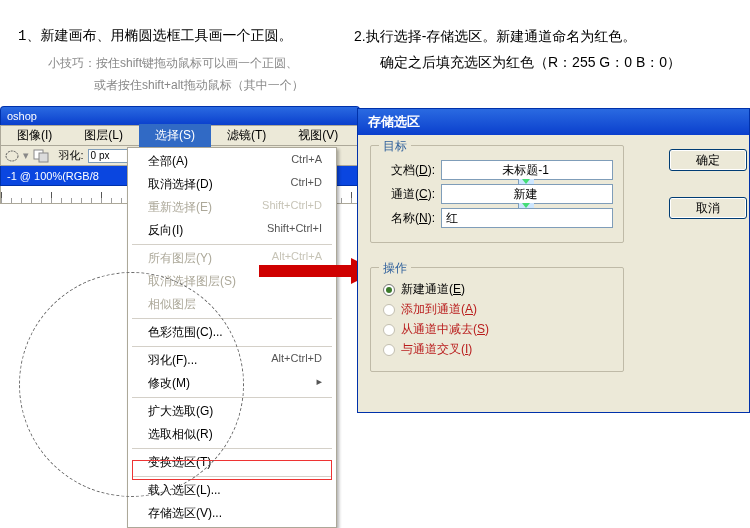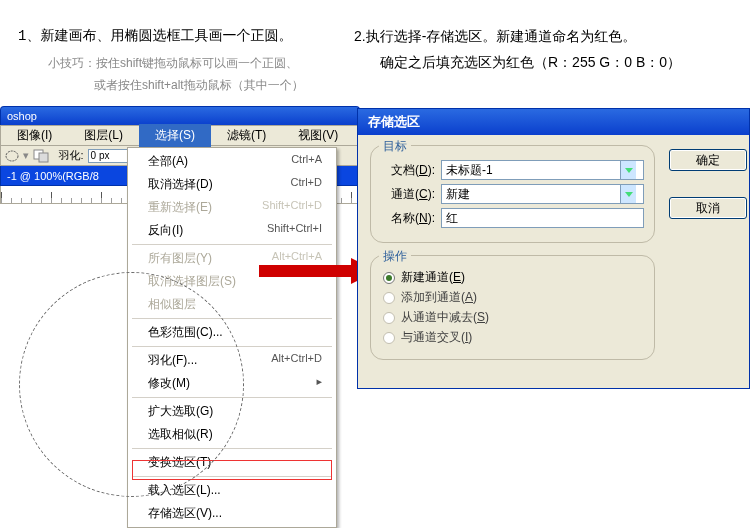--- a/index.html
+++ b/index.html
@@ -37,7 +37,7 @@
   .dlg{ position:absolute; left:357px; top:108px; width:393px; border:1px solid #0031aa; background:#ece9d8;}
   .dlg-title{ height:26px; background:linear-gradient(#2a6ae1,#0a3fcd); color:#fff; font-size:13px; font-weight:bold; padding-left:10px; line-height:26px;}
   .dlg-body{ position:relative; padding:10px 6px 16px 12px; }
-  .grp{ border:1px solid #bfbaa7; border-radius:13px; padding:10px 10px 10px 10px; position:relative; margin-bottom:12px; width:285px;}
+  .grp{ border:1px solid #bfbaa7; border-radius:2px; padding:10px 10px 10px 10px; position:relative; margin-bottom:24px; width:254px;}
   .grp .legend{ position:absolute; top:-8px; left:8px; background:#ece9d8; color:#30619c; font-size:12px; padding:0 4px;}
   .field{ display:flex; align-items:center; font-size:12px; margin:4px 0;}
   .field label{ width:54px; text-align:right; margin-right:6px;}

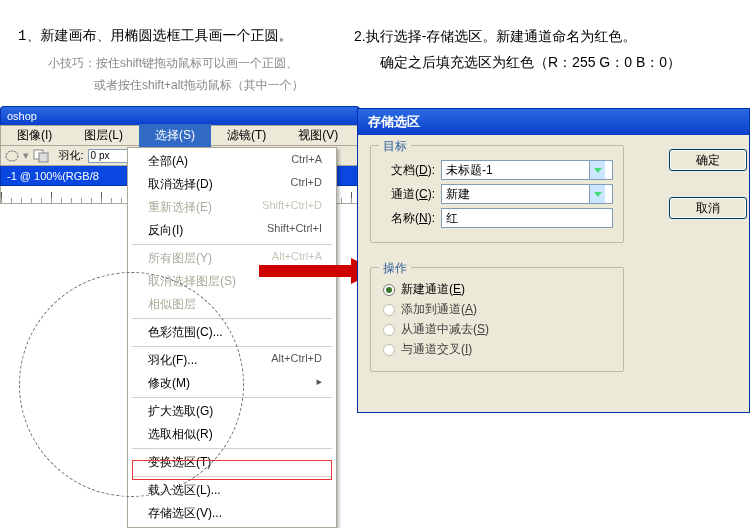--- a/index.html
+++ b/index.html
@@ -43,7 +43,7 @@
   .field label{ width:54px; text-align:right; margin-right:6px;}
   .field label u{ text-decoration:underline; }
   .combo,.tinput{ flex:1; height:20px; border:1px solid #7f9db9; line-height:18px; padding-left:4px; font-size:12px; background:#fff;}
-  .combo{ display:flex; justify-content:space-between; align-items:center; padding-right:7px;}
+  .combo{ display:flex; justify-content:space-between; align-items:center; padding-right:7px;flex-direction:column;}
   .combo .dd{ width:16px; height:18px; background:#cde6ff; border-left:1px solid #7f9db9; display:flex; align-items:center; justify-content:center; font-size:9px; color:#4a6; }
   .combo .dd::after{ content:""; width:0;height:0;border-left:4px solid transparent;border-right:4px solid transparent;border-top:5px solid #4d7; }
   .radio{ display:flex; align-items:center; font-size:12px; margin:3px 0 3px 2px;}

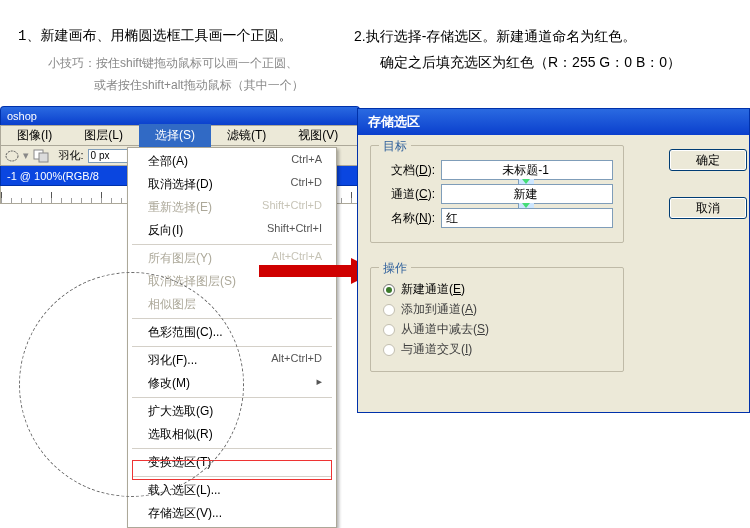--- a/index.html
+++ b/index.html
@@ -49,7 +49,7 @@
   .radio{ display:flex; align-items:center; font-size:12px; margin:3px 0 3px 2px;}
   .radio .dot{ width:12px;height:12px;border:1px solid #777;border-radius:50%;margin-right:6px; display:inline-flex; align-items:center; justify-content:center; background:#fff;}
   .radio.checked .dot::after{ content:""; width:6px;height:6px;background:#3b7a29;border-radius:50%;}
-  .radio.disabled{ color:#404040; }
+  .radio.disabled{ color:#b91c1c; }
   .radio.disabled .dot{ border-color:#c3bfb0; }
   .radio u { text-decoration: underline; }
   .btn{ width:78px; height:22px; border:1px solid #003c74; background:#ece9d8; border-radius:3px; font-size:12px; text-align:center; line-height:20px; box-shadow:inset 0 0 0 1px #fff; }

